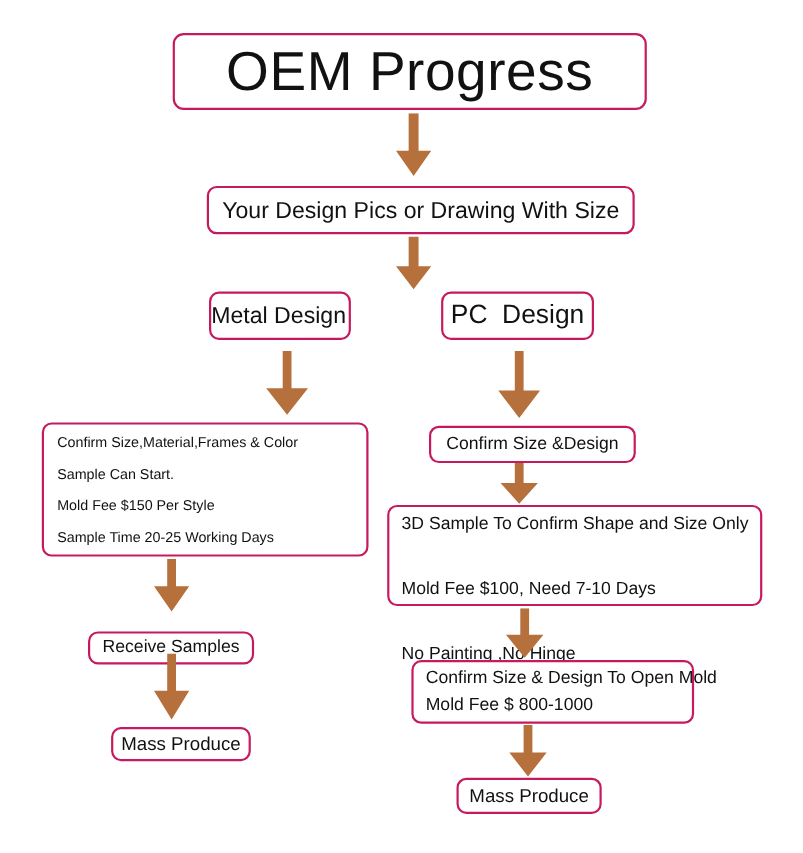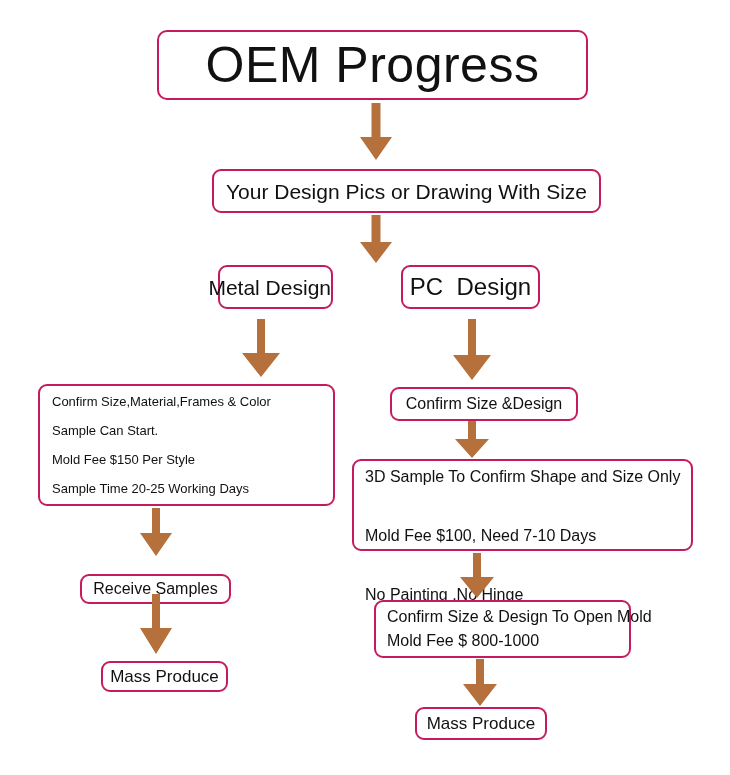--- a/index.html
+++ b/index.html
@@ -47,7 +47,6 @@
   #node-design-input {
     left: 188px; top: 169px; width: 389px; height: 44px;
     align-items: center;
-    margin-left: 24px;
   }
   #node-design-input .line { font-size: 21px; }
 

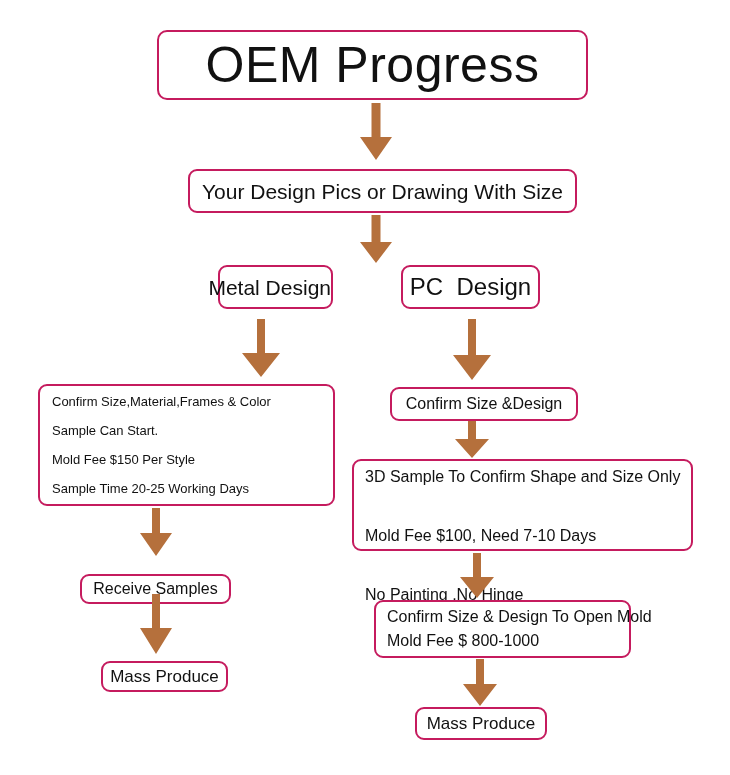--- a/index.html
+++ b/index.html
@@ -51,8 +51,8 @@
   #node-design-input .line { font-size: 21px; }
 
   #node-metal-design {
-    left: 218px; top: 265px; width: 115px; height: 44px;
-    align-items: flex-end;
+    left: 190px; top: 265px; width: 129px; height: 44px;
+    align-items: flex-start;
   }
   #node-metal-design .line { font-size: 21px; }
 

